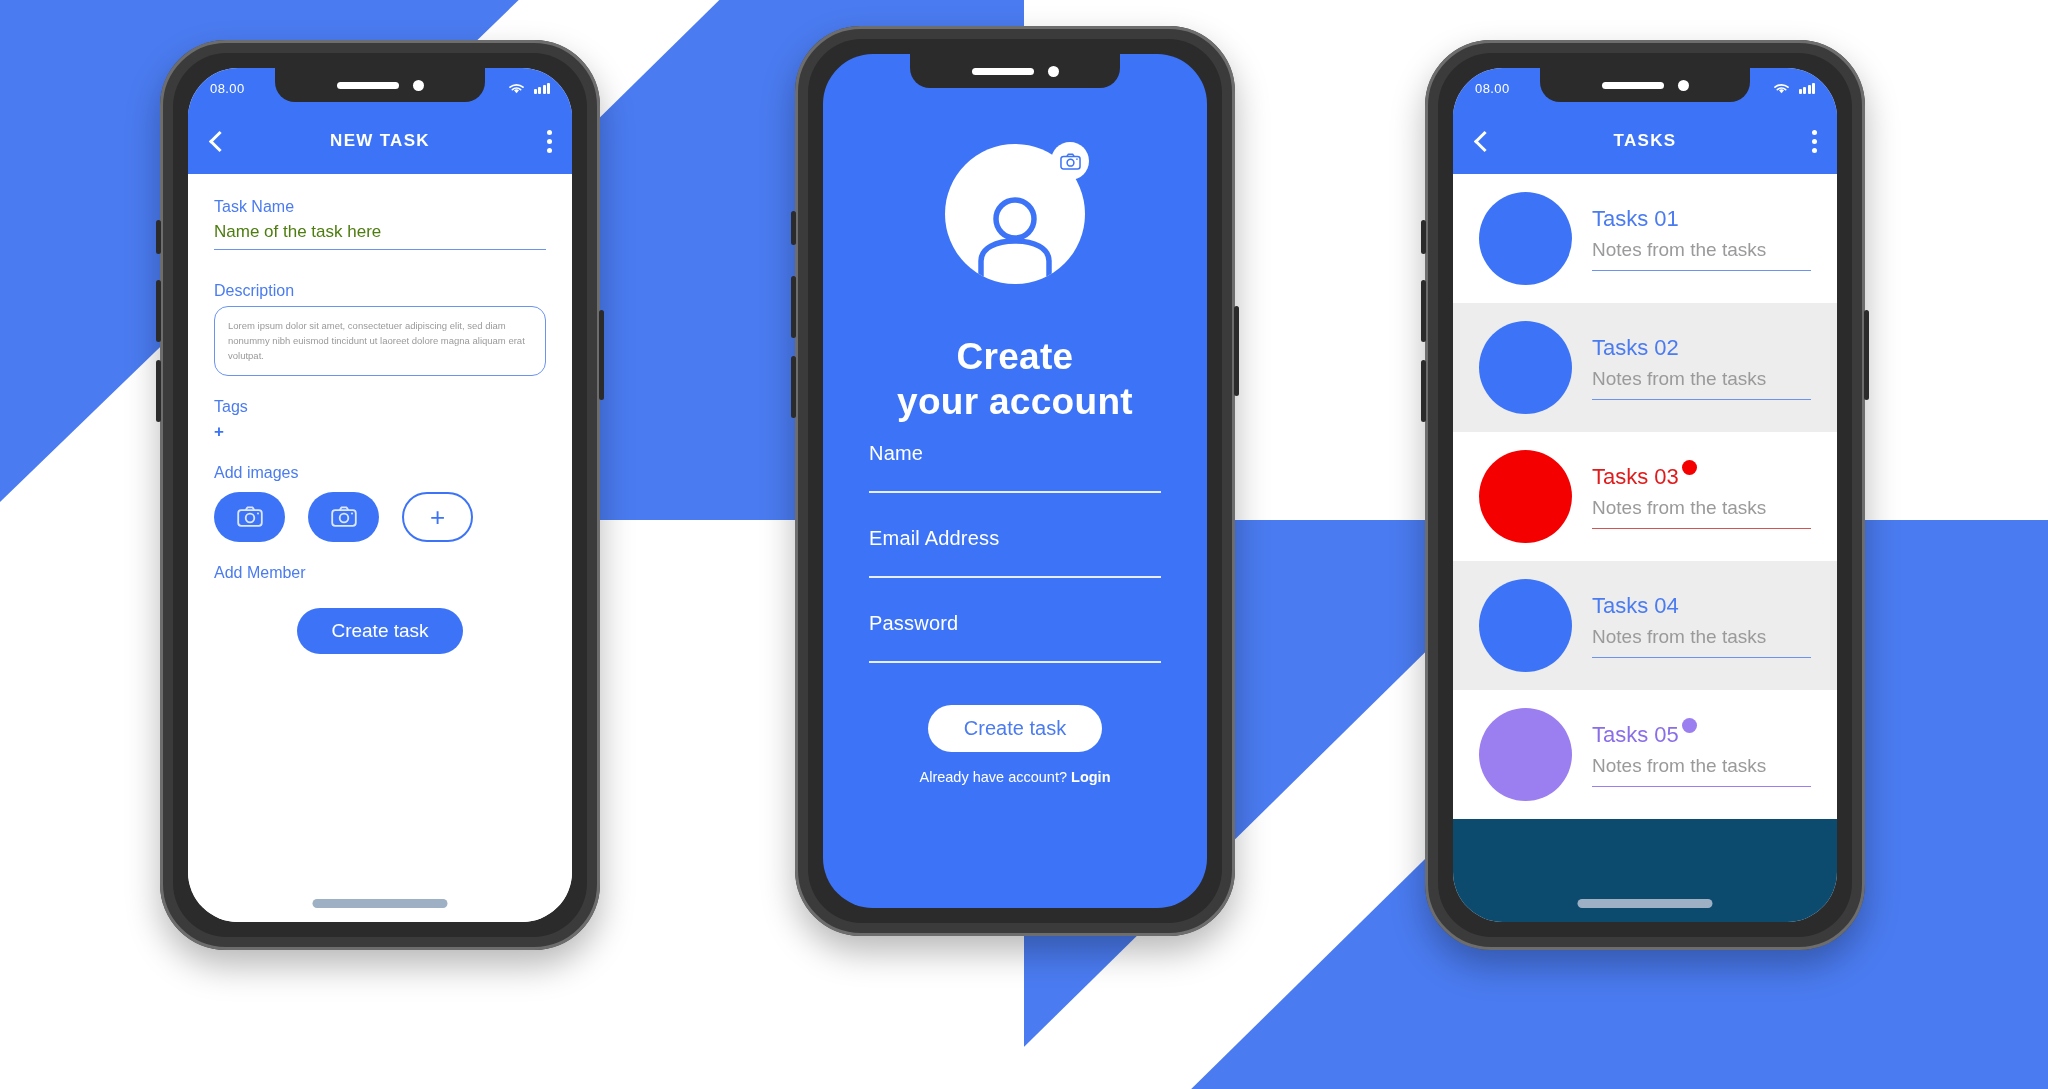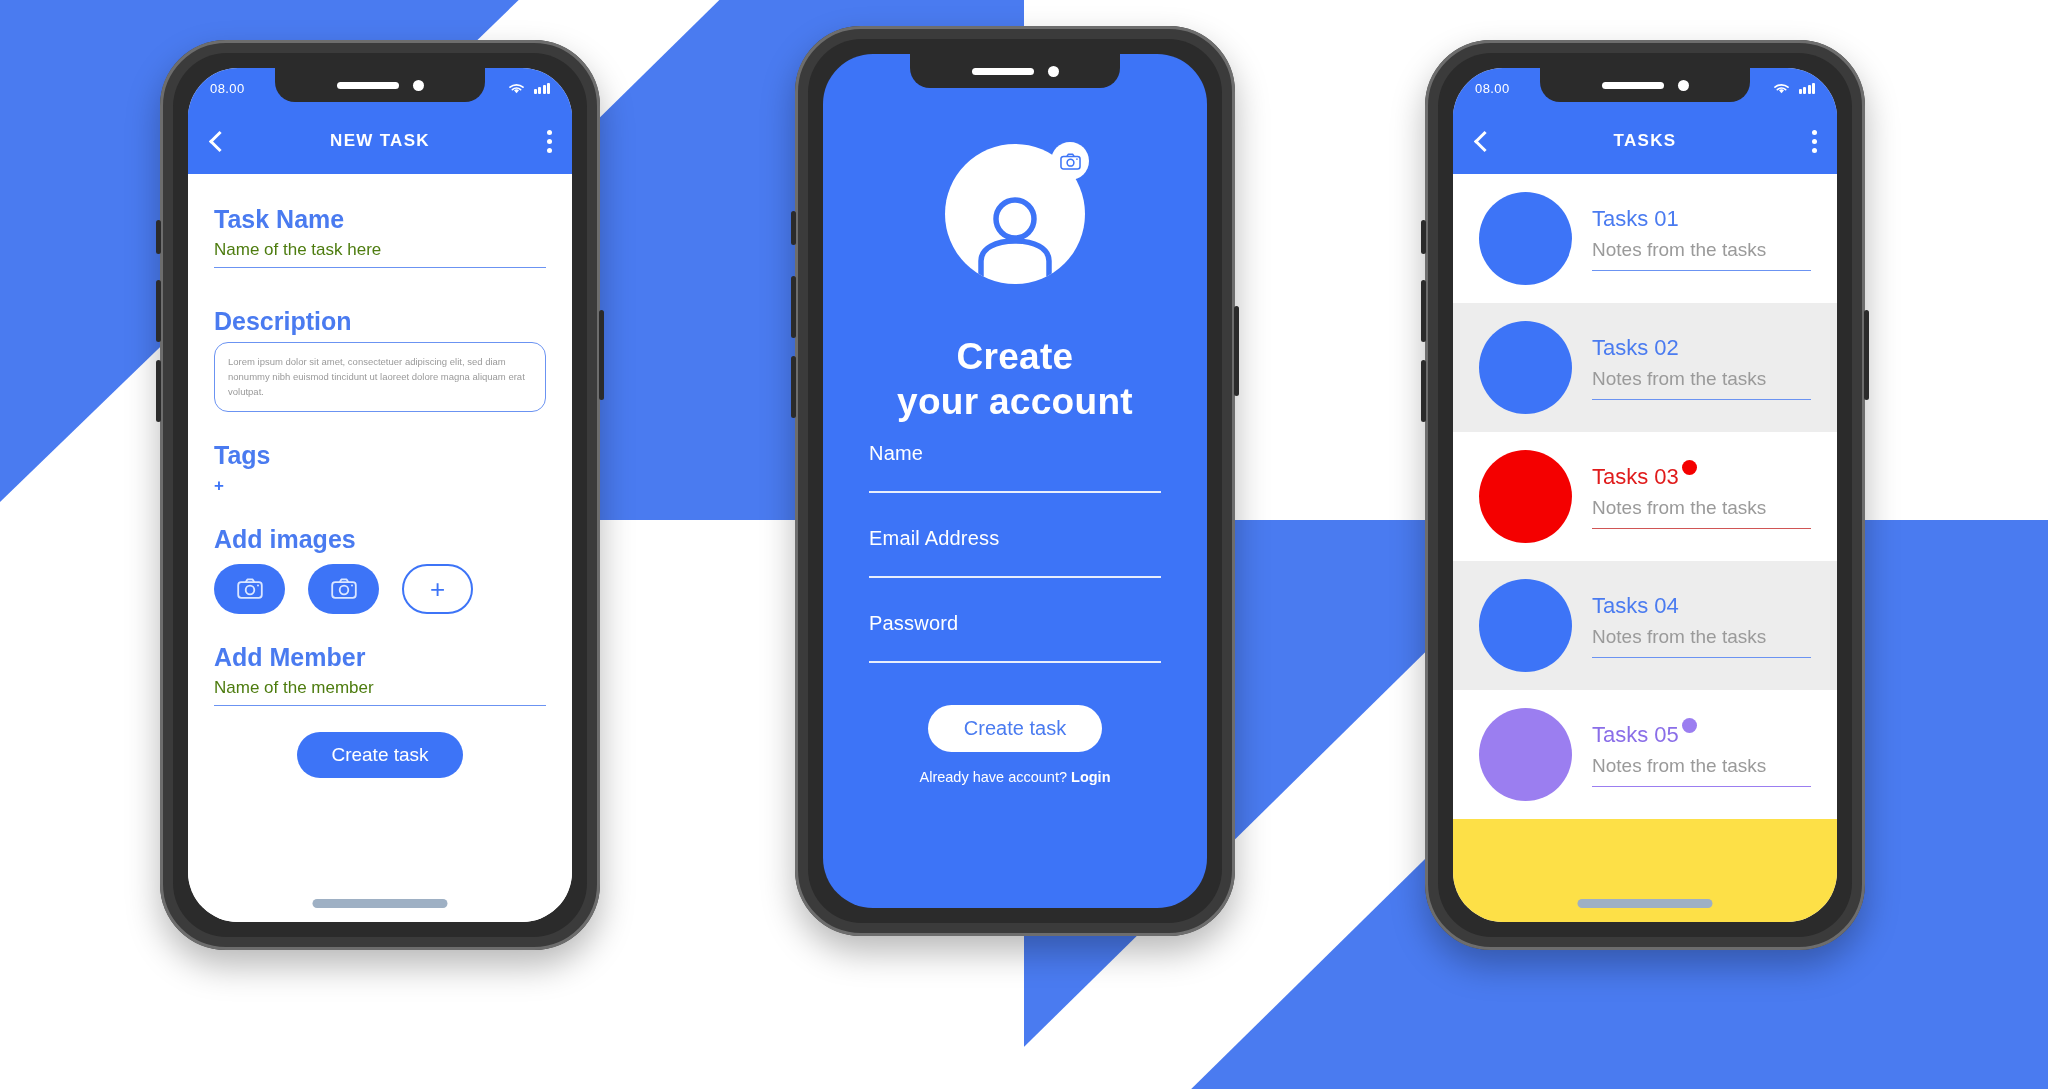--- a/index.html
+++ b/index.html
@@ -118,7 +118,7 @@
 
   
   .form-body { padding: 24px 26px 0 26px; background: #fff; height: calc(100% - 66px); }
-  .field-label { color: #4a7bf0; font-size: 25px; font-weight: bold; margin-bottom: 6px; margin-top: 7px; }
+  .field-label { color: #4a7bf0; font-size: 16px; font-weight: normal; margin-bottom: 6px; }
   .underline-input {
     font-size: 17px; color: #4d7c0f;
     padding-bottom: 7px;

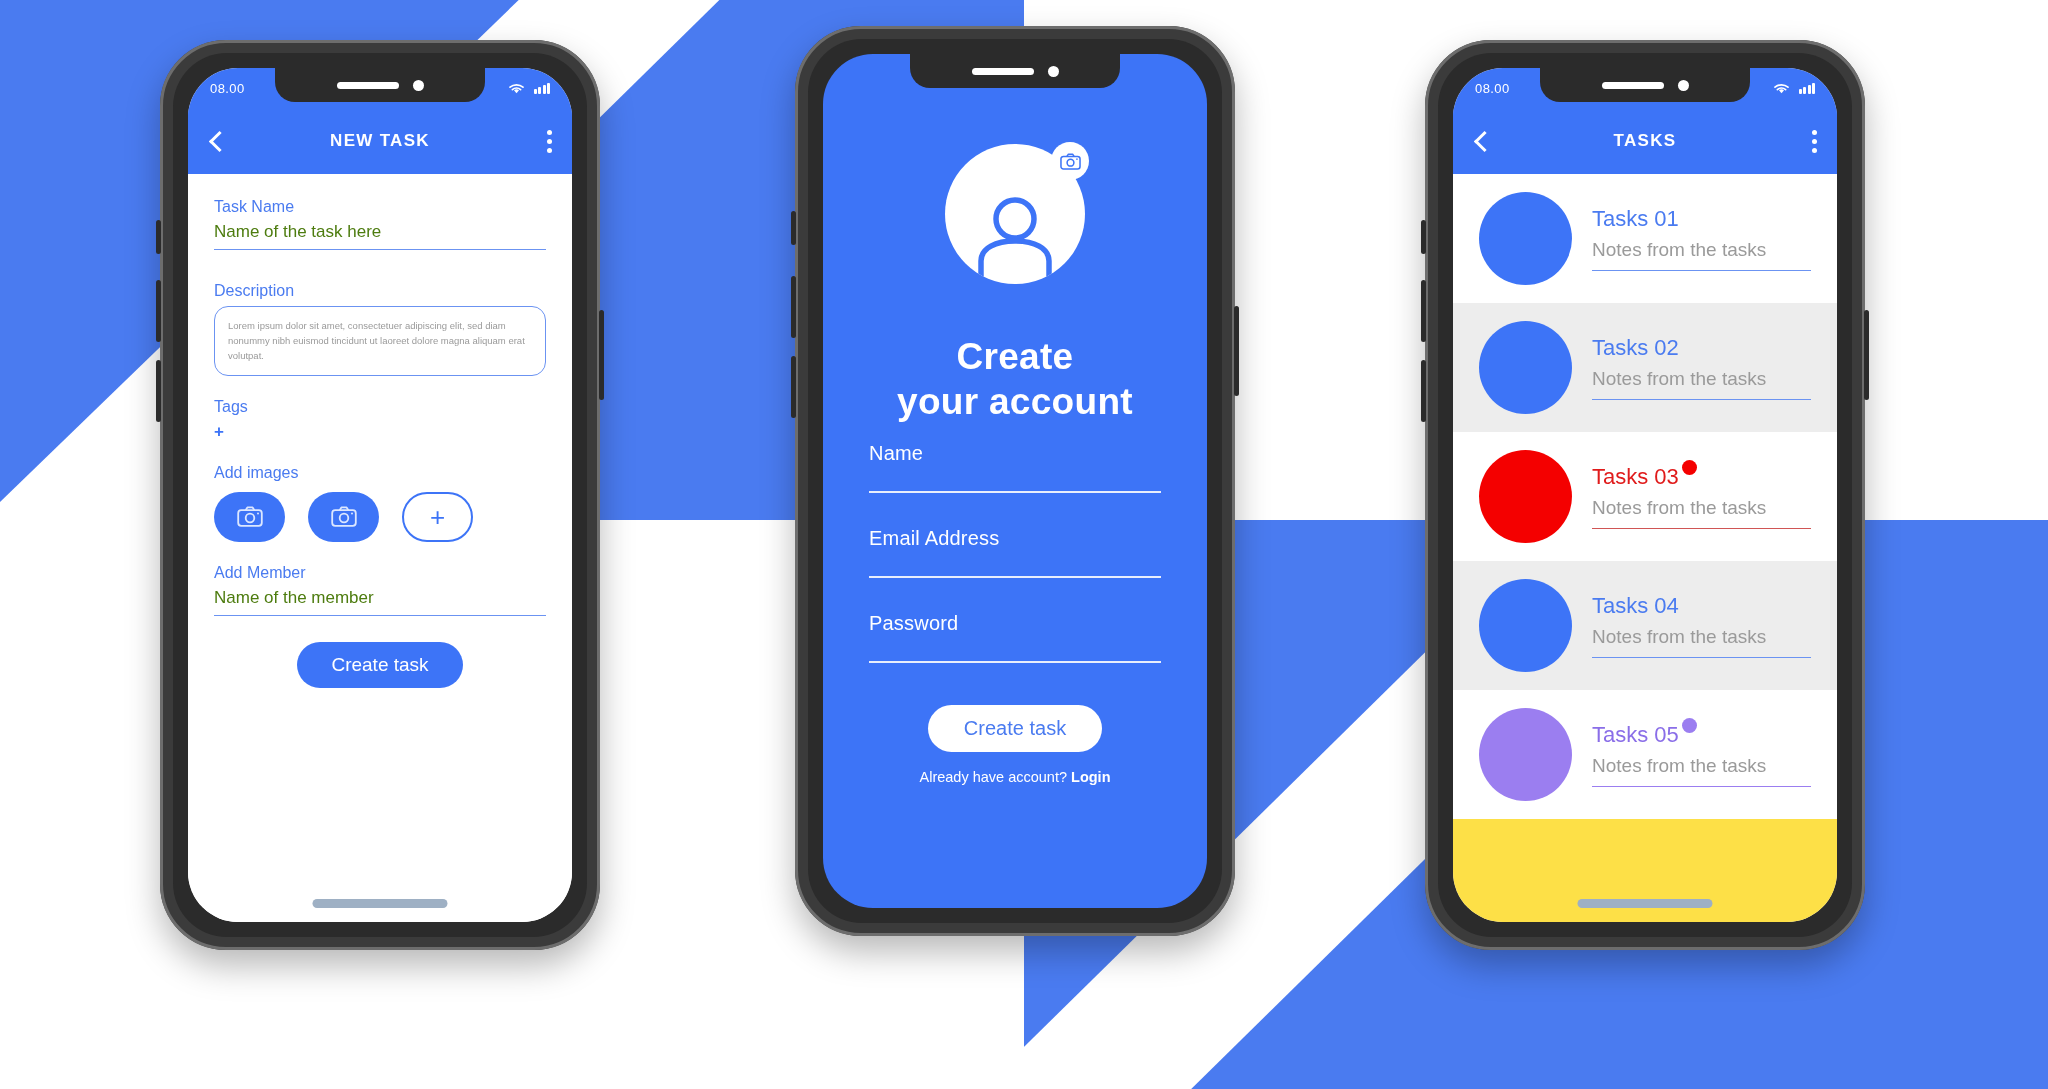--- a/index.html
+++ b/index.html
@@ -219,7 +219,7 @@
   .login-line b { font-weight: bold; cursor: pointer; }
 
   
-  .task-list { background: #fde047; height: calc(100% - 66px); }
+  .task-list { background: #0c4a6e; height: calc(100% - 66px); }
   .task-row { display: flex; align-items: center; gap: 20px; padding: 18px 26px; background: #fff; }
   .task-row.alt { background: #ededed; }
   .t-avatar { width: 93px; height: 93px; border-radius: 50%; flex: 0 0 auto; }

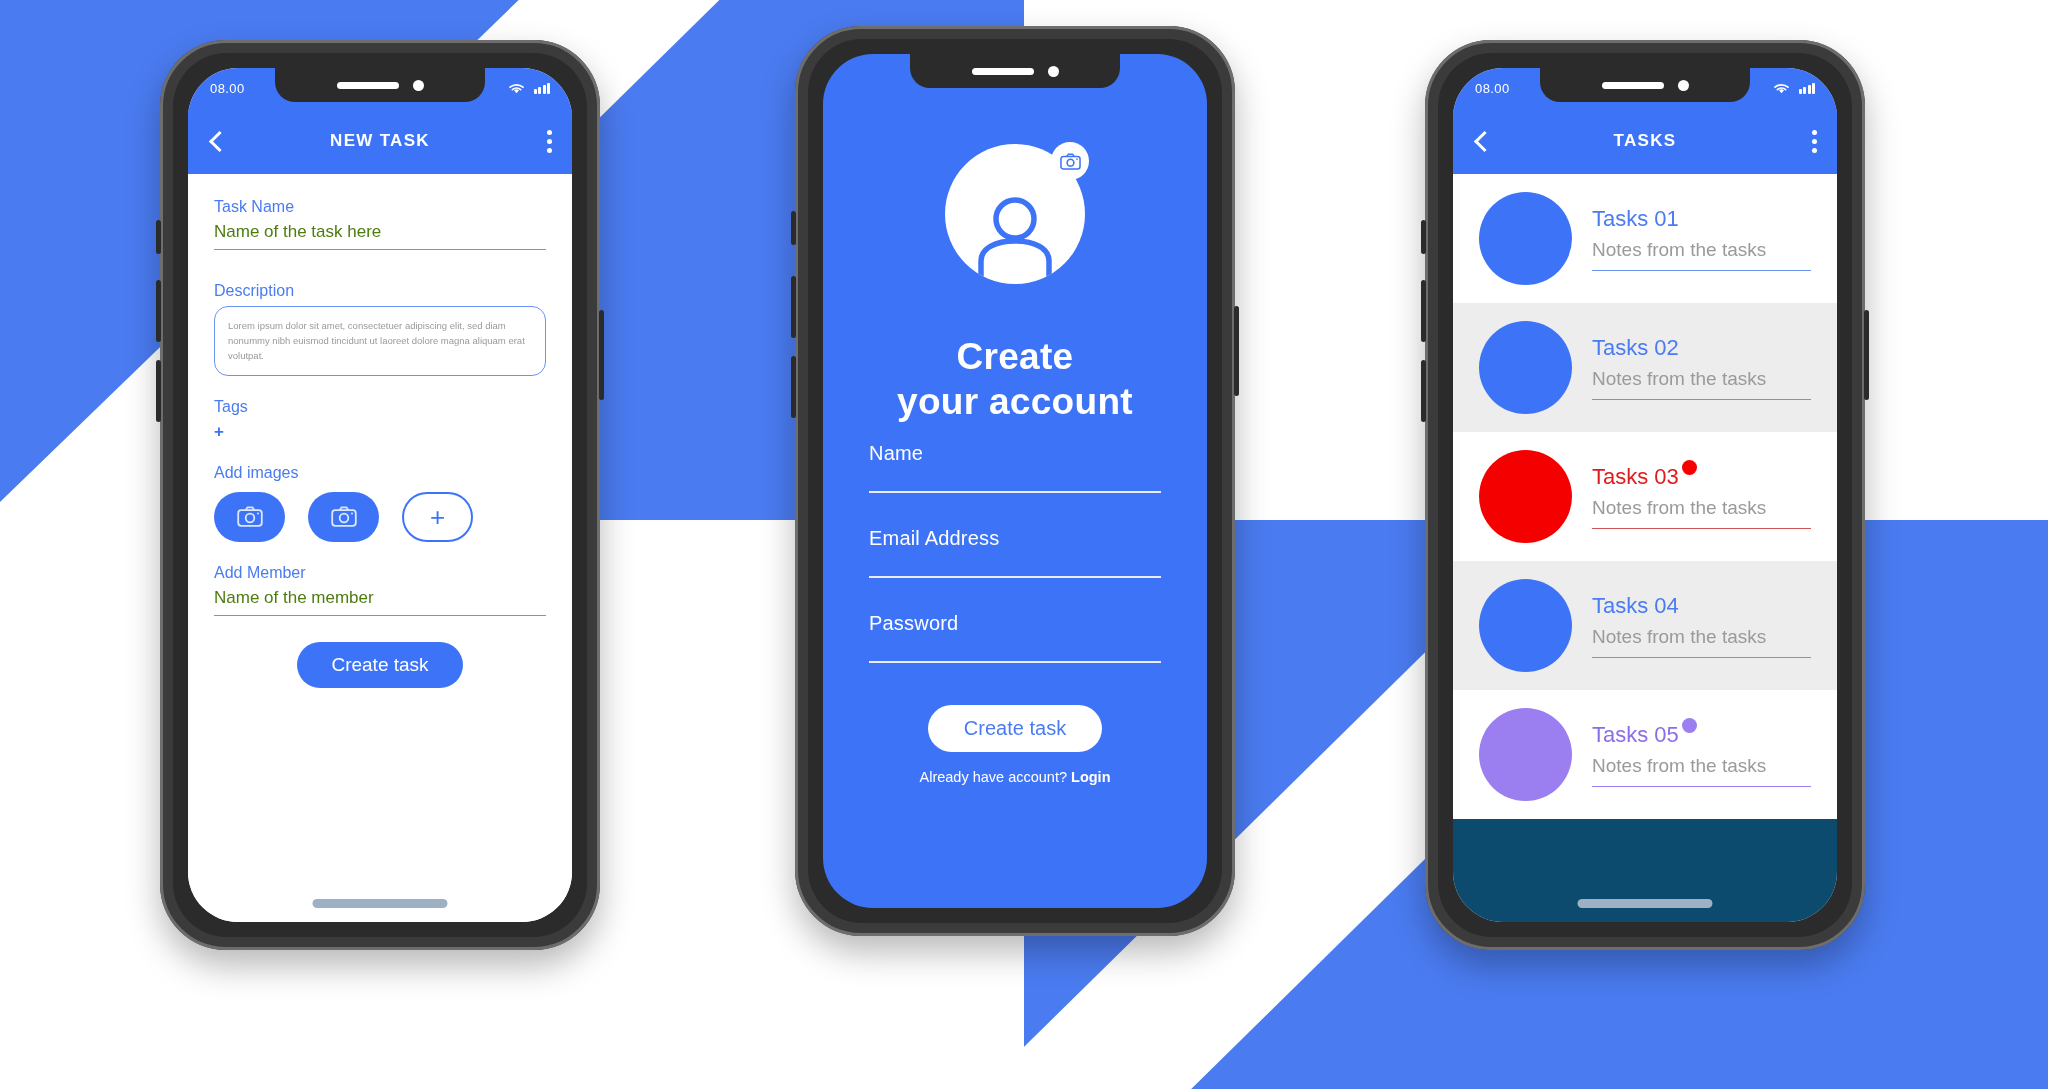--- a/index.html
+++ b/index.html
@@ -325,7 +325,6 @@
 
         <div class="gap-md"></div>
         <div class="field-label">Add Member</div>
-        <div class="underline-input">Name of the member</div>
 
         <button class="primary-btn">Create task</button>
       </div>

